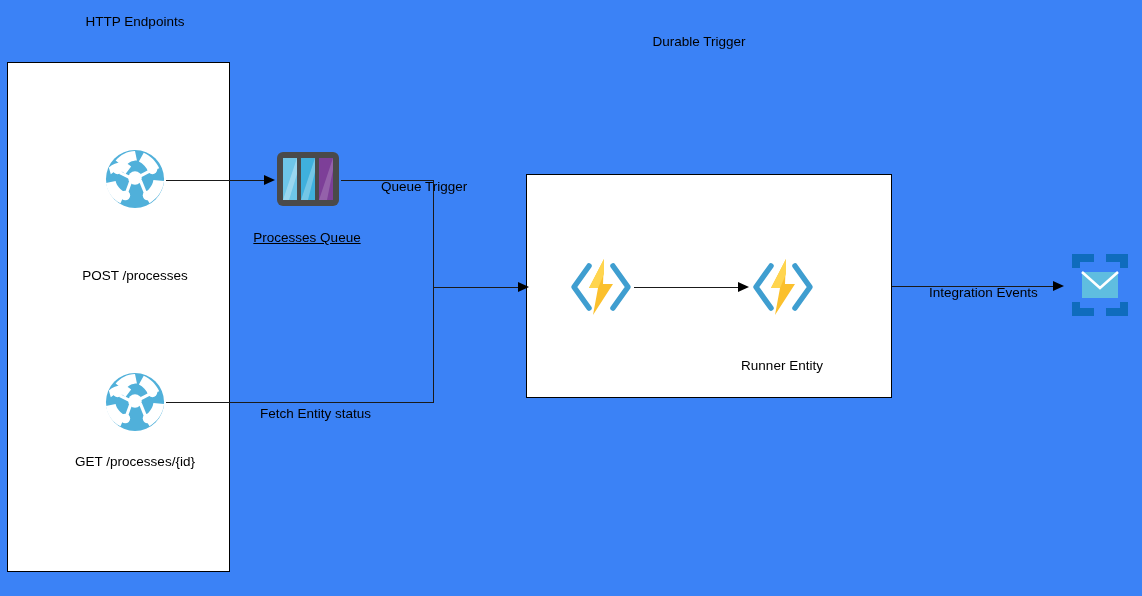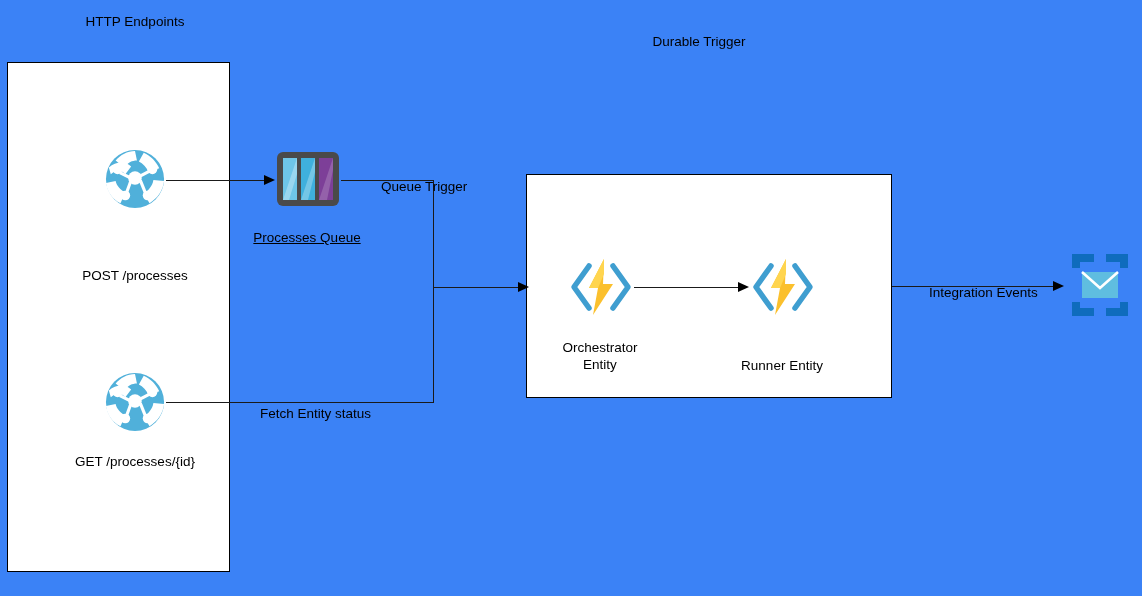--- a/index.html
+++ b/index.html
@@ -170,7 +170,6 @@
       <polygon points="37,3 22,32 31,32 31,32 37,18" fill="#ffd54f"></polygon>
     </svg>
   </div>
-  <div class="label center two-line" style="left:600px; top:339px;"><span>Orchestrator</span><br><span>Entity</span></div>
 
   <div class="icon" style="left:749px; top:256px;">
     <svg width="68" height="62" viewBox="0 0 68 62">

